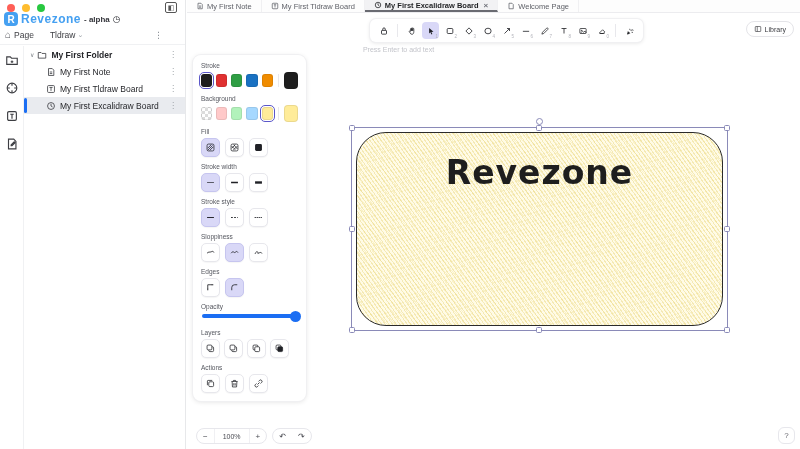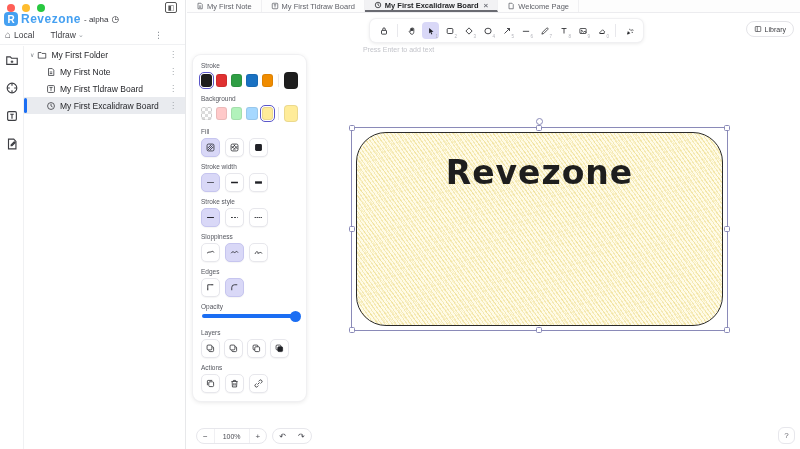--- a/index.html
+++ b/index.html
@@ -14,7 +14,7 @@
   .logo-row { position:absolute; top:12px; left:4px; display:flex; align-items:center; gap:3px; }
   .logo-badge { width:14px; height:14px; border-radius:4px; color:#fff; font-weight:bold; font-size:10px; display:flex; align-items:center; justify-content:center; }
   .logo-text { font-size:12px; font-weight:800; letter-spacing:.5px; }
-  .logo-version { font-size:8px; color:#33343a; font-weight:400; }
+  .logo-version { font-size:8px; color:#33343a; font-weight:700; }
   .clock-ic { font-size:9px; color:#33343a; }
   .ws-row { position:absolute; top:29px; left:5px; right:4px; display:flex; align-items:center; font-size:8.5px; color:#3c3d42; }
   .ws-row .home { font-size:10px; margin-right:3px; color:#55565c; }

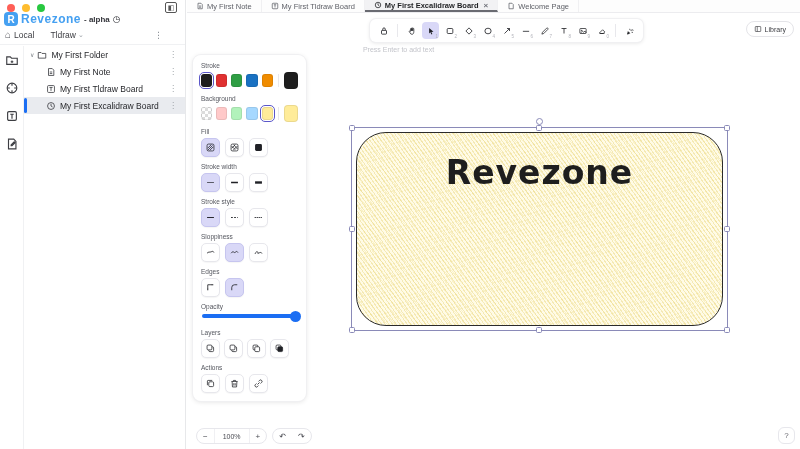--- a/index.html
+++ b/index.html
@@ -115,7 +115,7 @@
 
     <div class="ws-row">
       <span class="home">⌂</span>
-      <span>Local</span>
+      <span>Page</span>
       <span class="ws-lang">
         <span>Tldraw</span>
         <span class="chev">⌄</span>

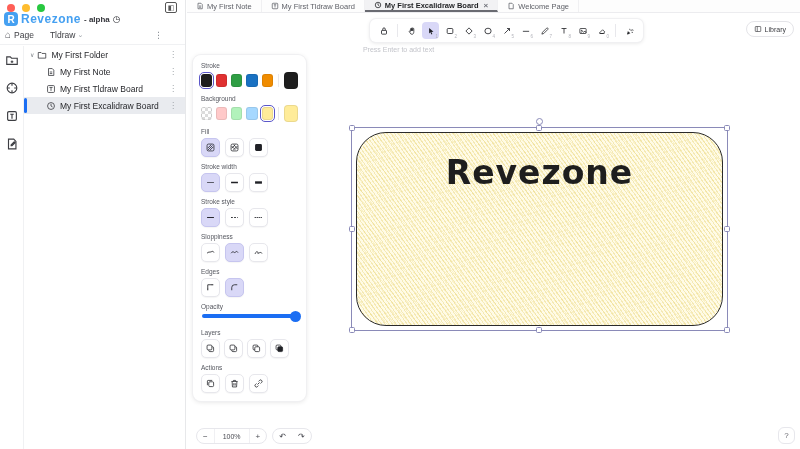--- a/index.html
+++ b/index.html
@@ -157,7 +157,7 @@
         <svg class="tree-ic" viewBox="0 0 16 16" fill="none" stroke="#3c3d42" stroke-width="1.3">
             <path d="M2 4h4.5L8 5.5h6V13H2z"></path>
           </svg>
-        <span style="font-weight:400;">My First Folder</span>
+        <span style="font-weight:700;">My First Folder</span>
         <span class="kebab">⋮</span>
       </div>
       <div class="tree-row child">

